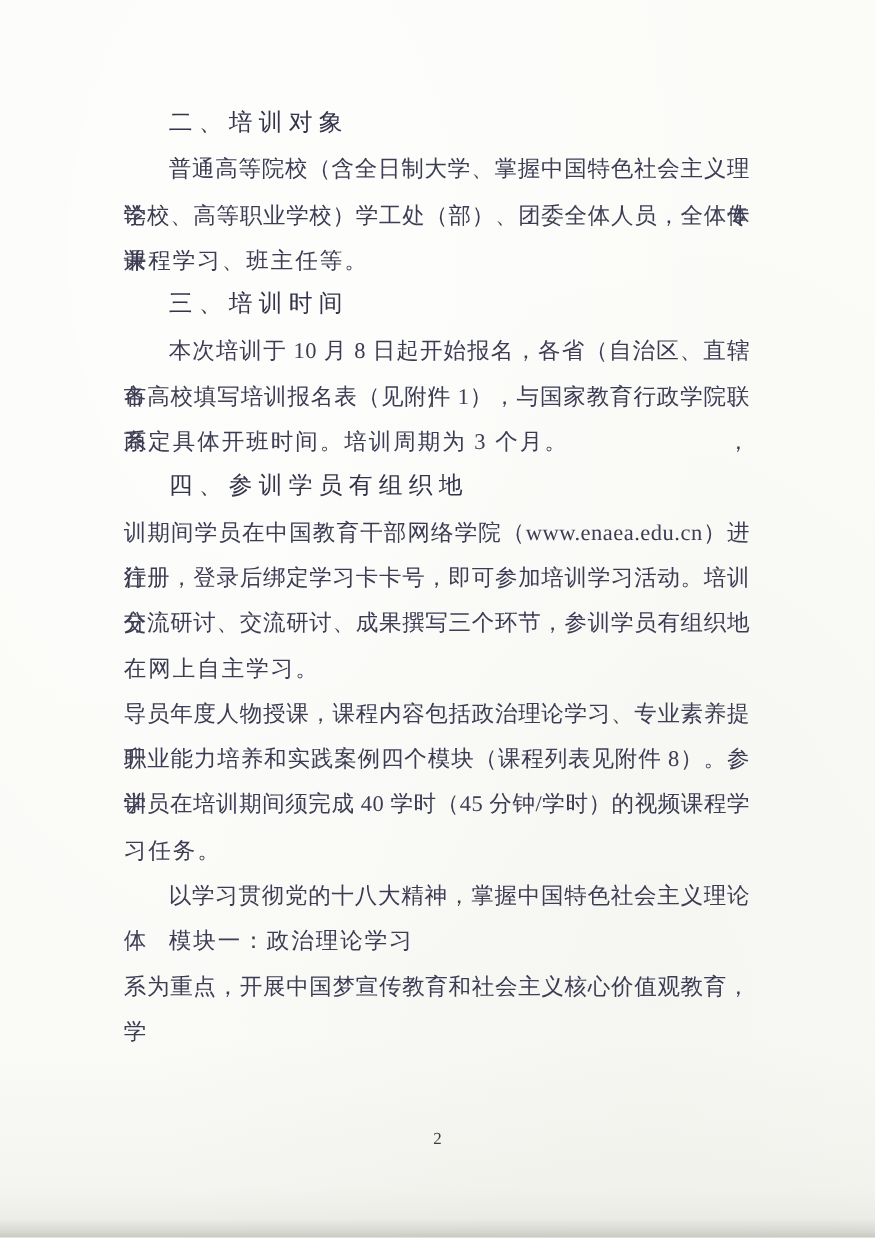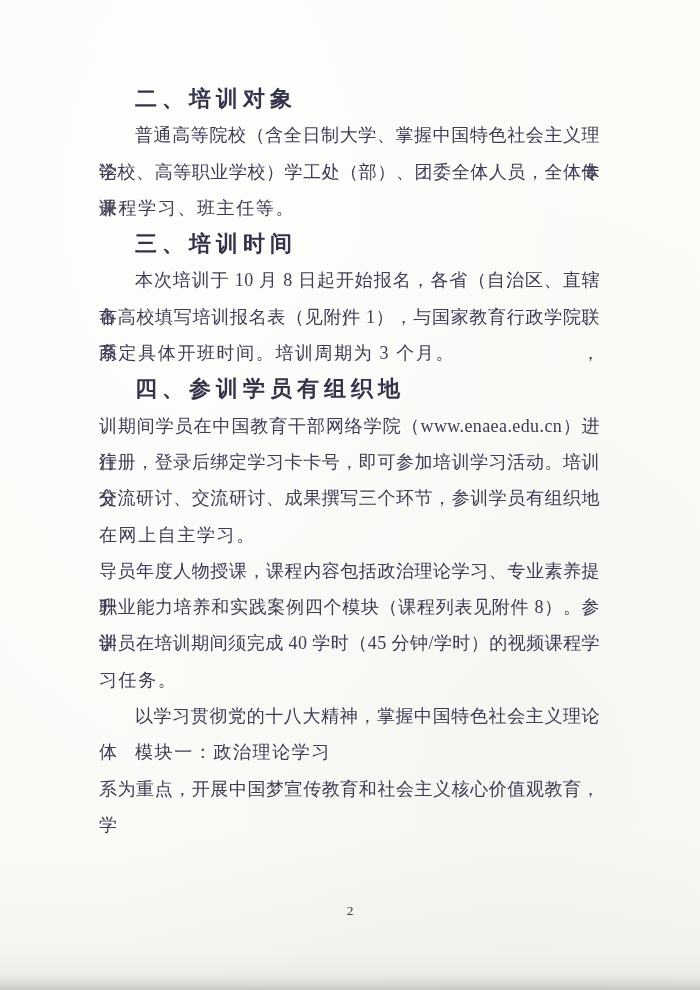--- a/index.html
+++ b/index.html
@@ -51,8 +51,8 @@
     text-indent: 36px;
   }
   .h {
-    font-weight: bold;
-    font-size: 22px;
+    font-weight: normal;
+    font-size: 19px;
     letter-spacing: 5px;
     color: #33334a;
   }

